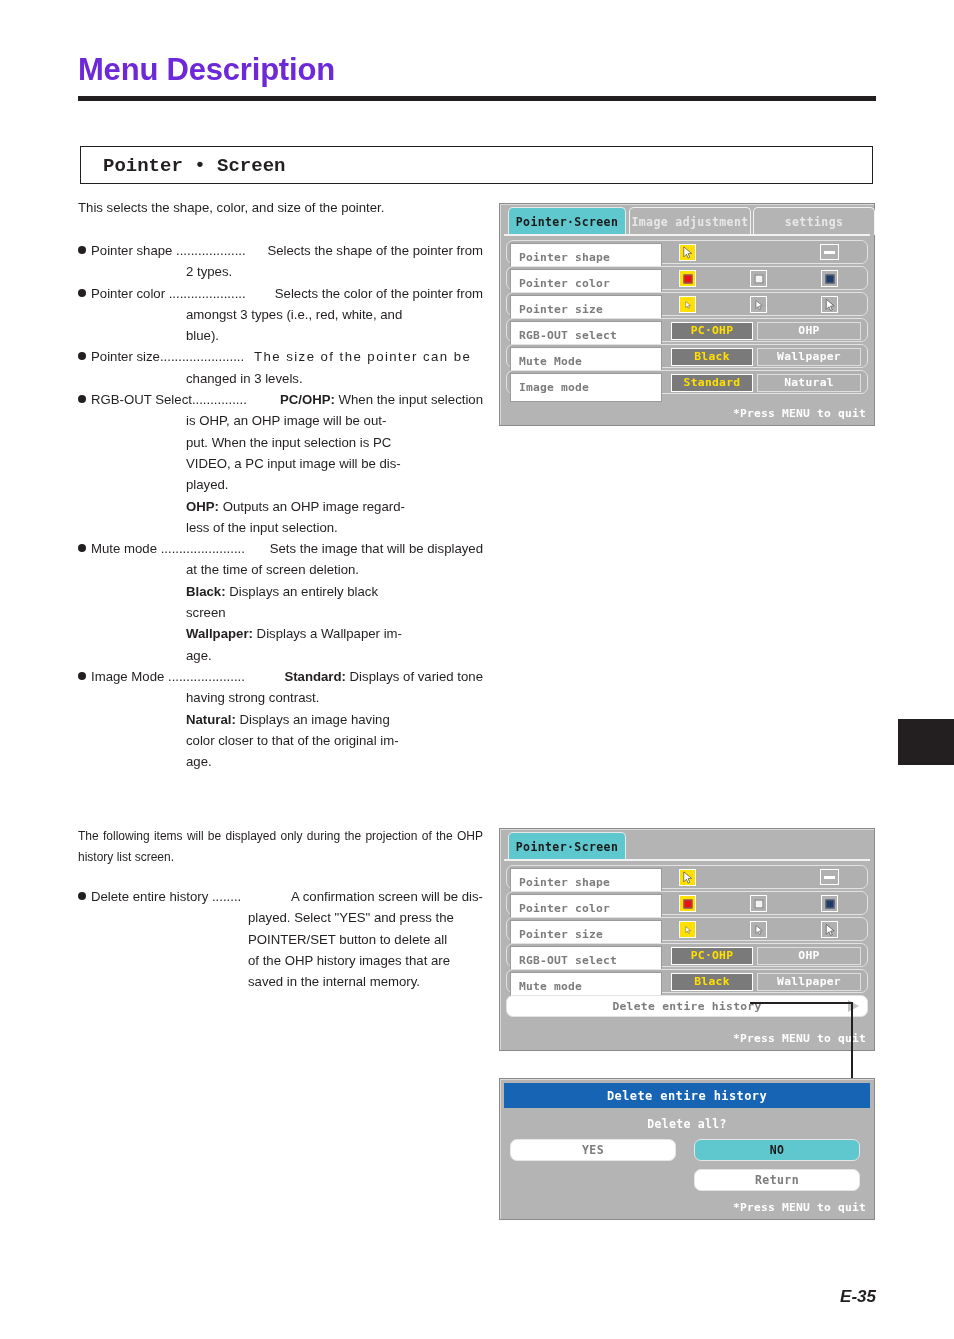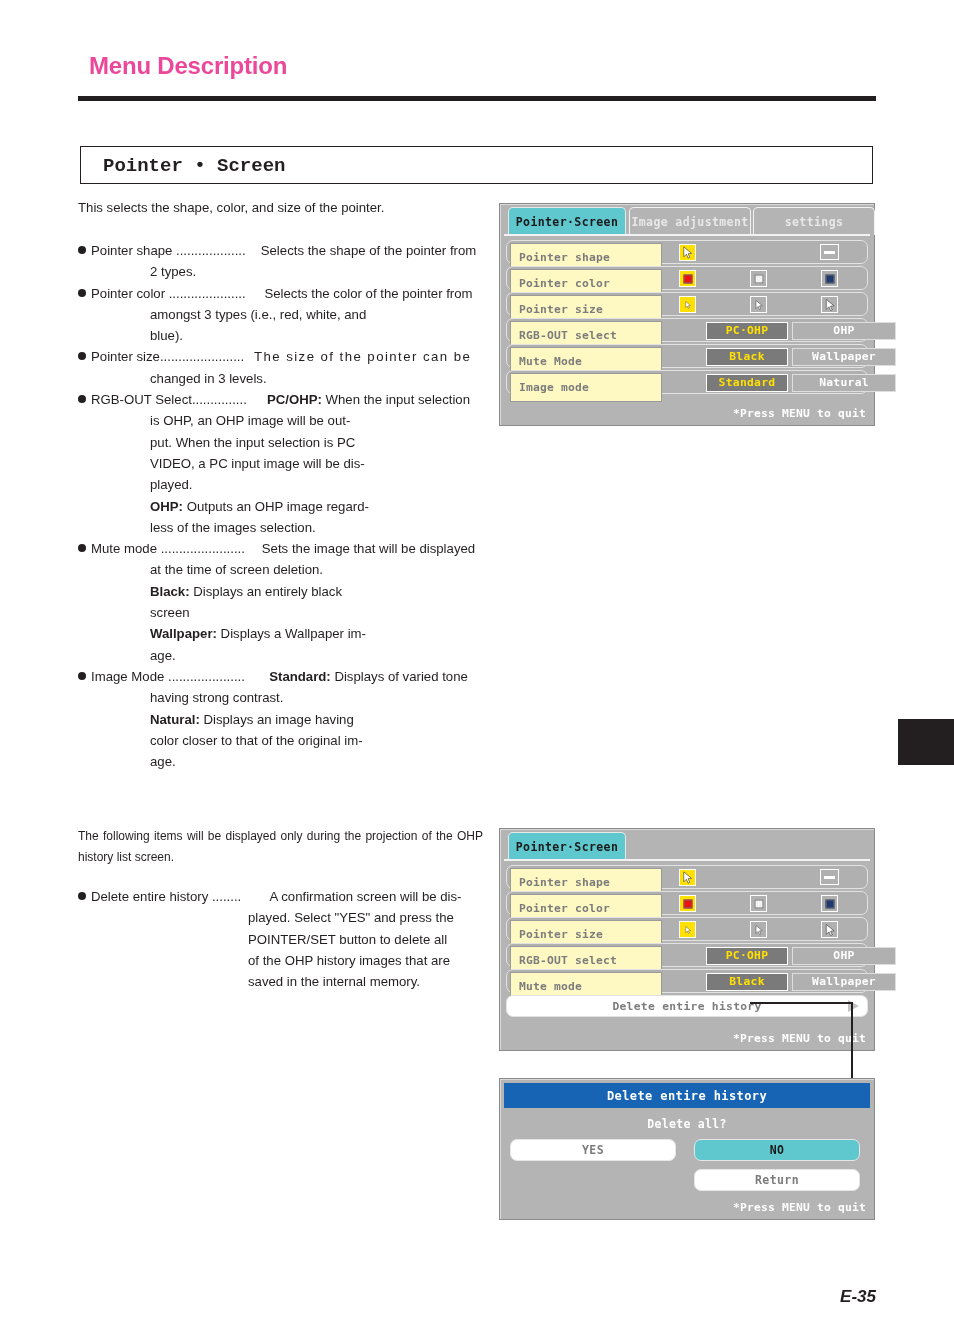--- a/index.html
+++ b/index.html
@@ -16,10 +16,9 @@
   
   .chapter-title{
     position:absolute;left:78px;top:52px;
-    font-size:24px;font-weight:bold;letter-spacing:-0.2px;
+    font-size:31px;font-weight:bold;letter-spacing:-0.2px;
     font-family:"Liberation Sans", sans-serif;
-    color:#ec4899;
-    margin-left:11px;
+    color:#6d28d9;
   }
   .header-rule{
     position:absolute;left:78px;top:96px;width:798px;height:5px;

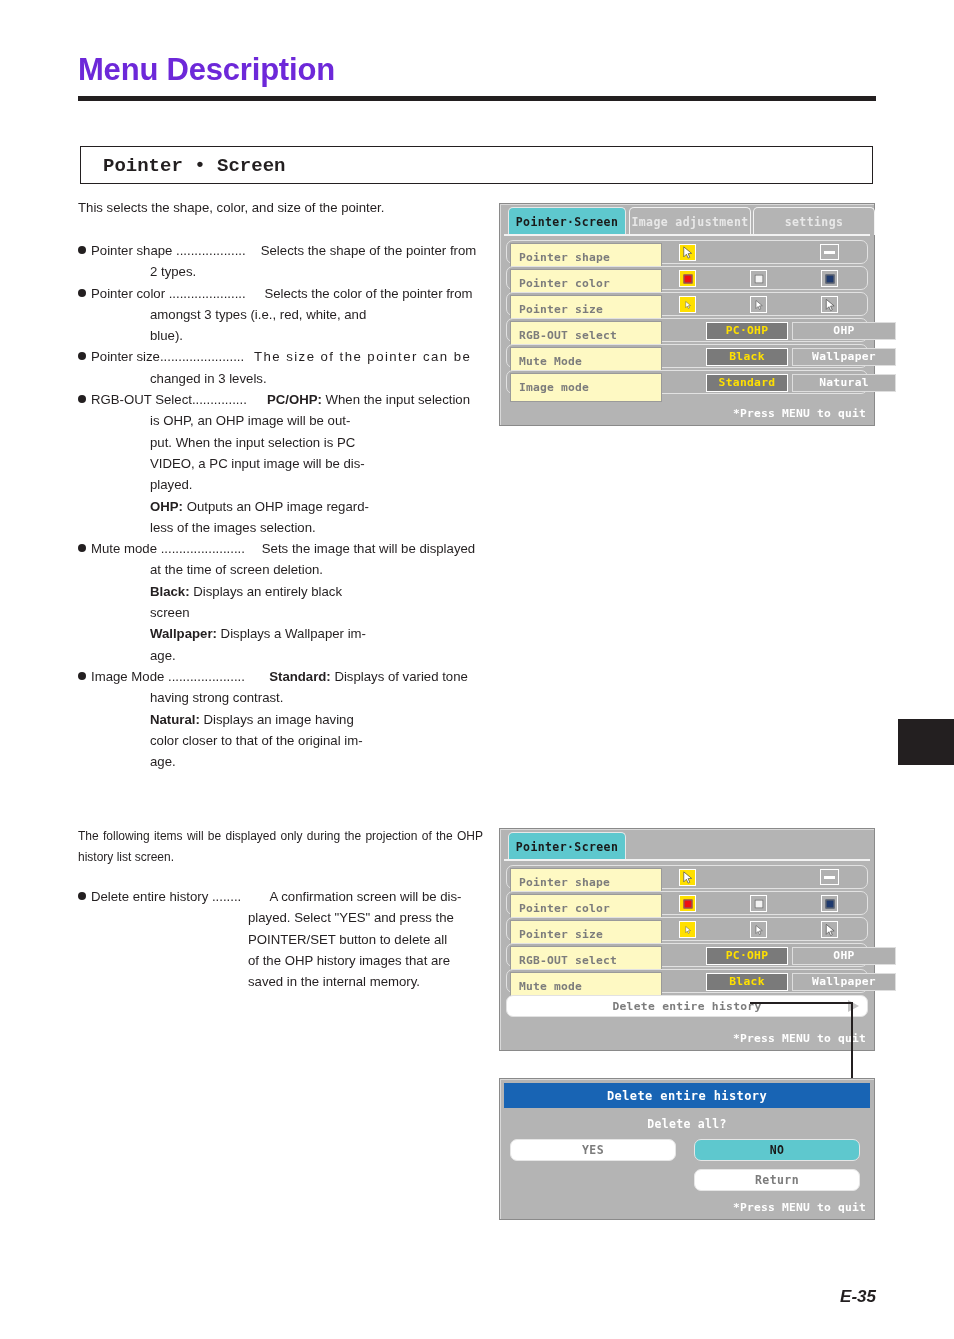--- a/index.html
+++ b/index.html
@@ -55,7 +55,7 @@
     background:#231f20;margin-right:5px;vertical-align:1px;
   }
   .def-desc{flex:1;text-align:justify;}
-  .def-desc.nojust{text-align:center;}
+  .def-desc.nojust{text-align:right;}
   .def-cont{
     margin-left:72px;font-size:13.2px;line-height:21.3px;color:#231f20;
     text-align:justify;

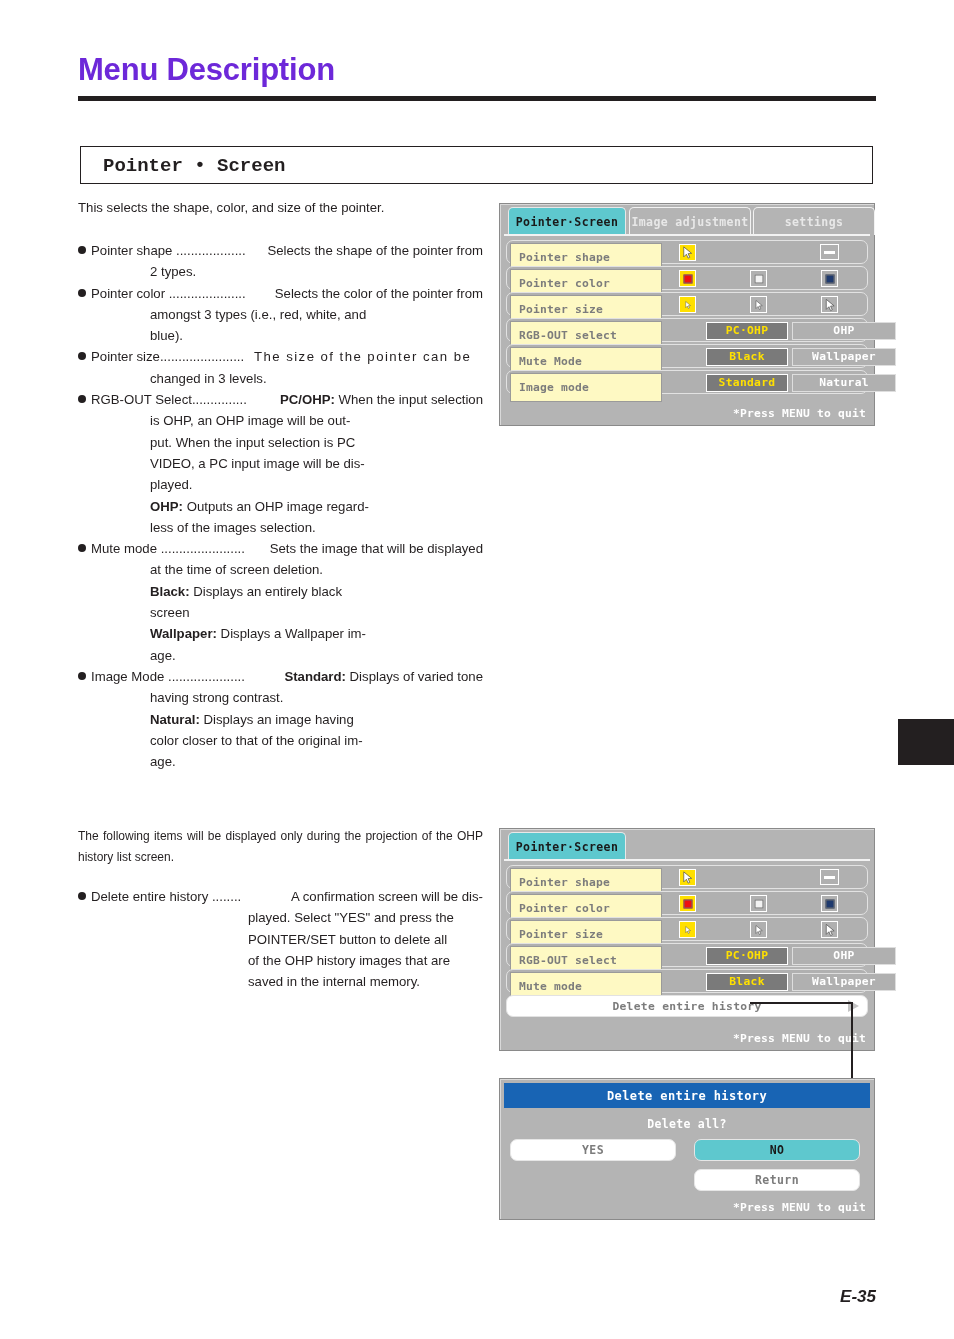--- a/index.html
+++ b/index.html
@@ -123,7 +123,7 @@
   }
   .row-label{
     position:absolute;left:3px;top:2px;width:152px;height:29px;
-    background:#fef9c3;border:1px solid #9a9a9a;
+    background:#ffffff;border:1px solid #9a9a9a;
     box-sizing:border-box;
     display:flex;align-items:center;
     padding-left:8px;

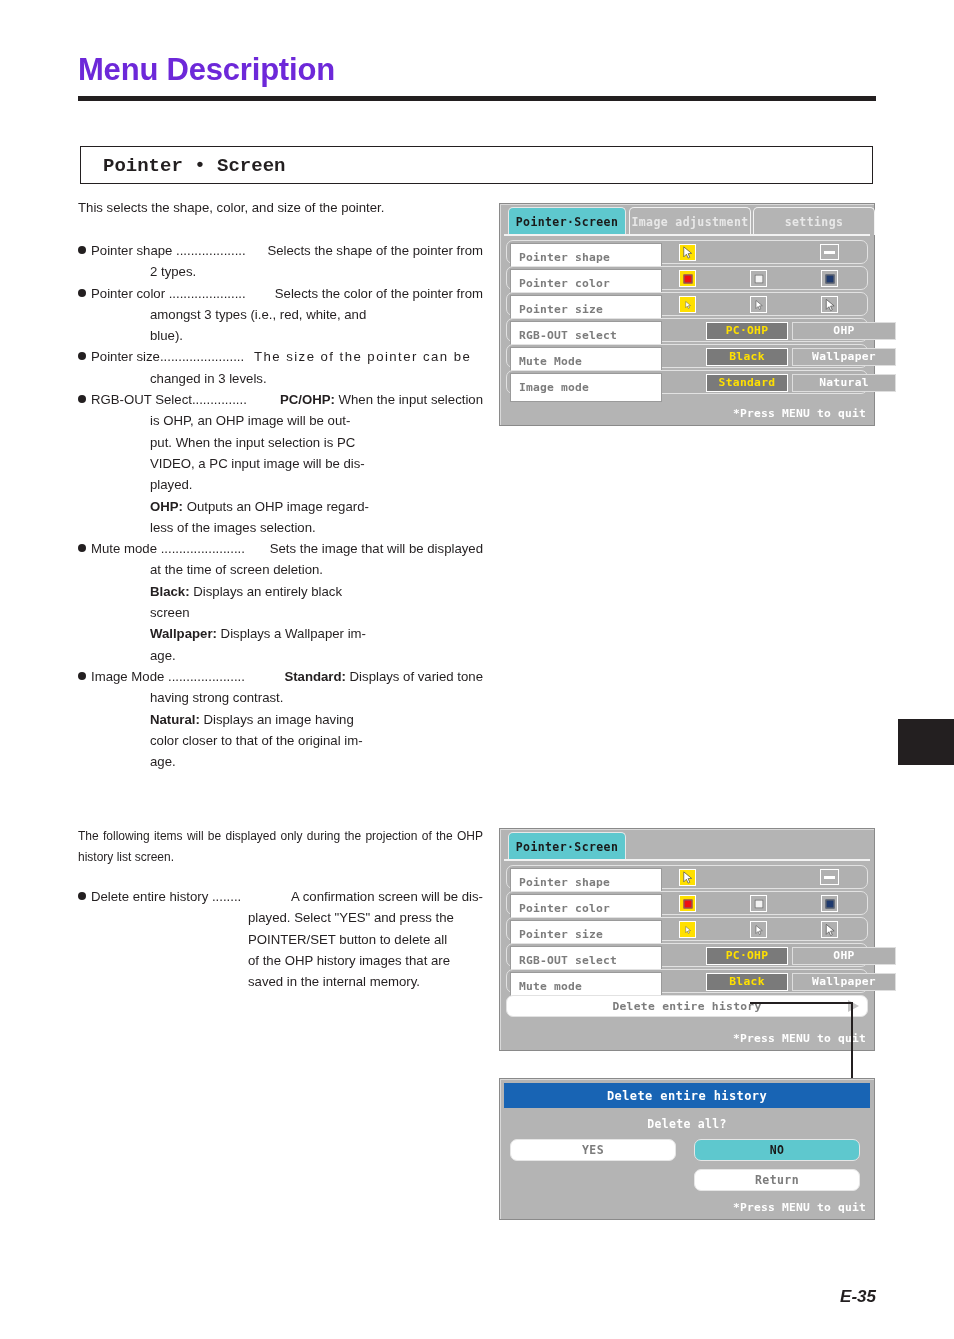--- a/index.html
+++ b/index.html
@@ -57,7 +57,7 @@
   .def-desc{flex:1;text-align:justify;}
   .def-desc.nojust{text-align:right;}
   .def-cont{
-    margin-left:72px;font-size:13.2px;line-height:21.3px;color:#231f20;
+    margin-left:108px;font-size:13.2px;line-height:21.3px;color:#231f20;
     text-align:justify;
   }
   .def-cont.nojust{text-align:left;}

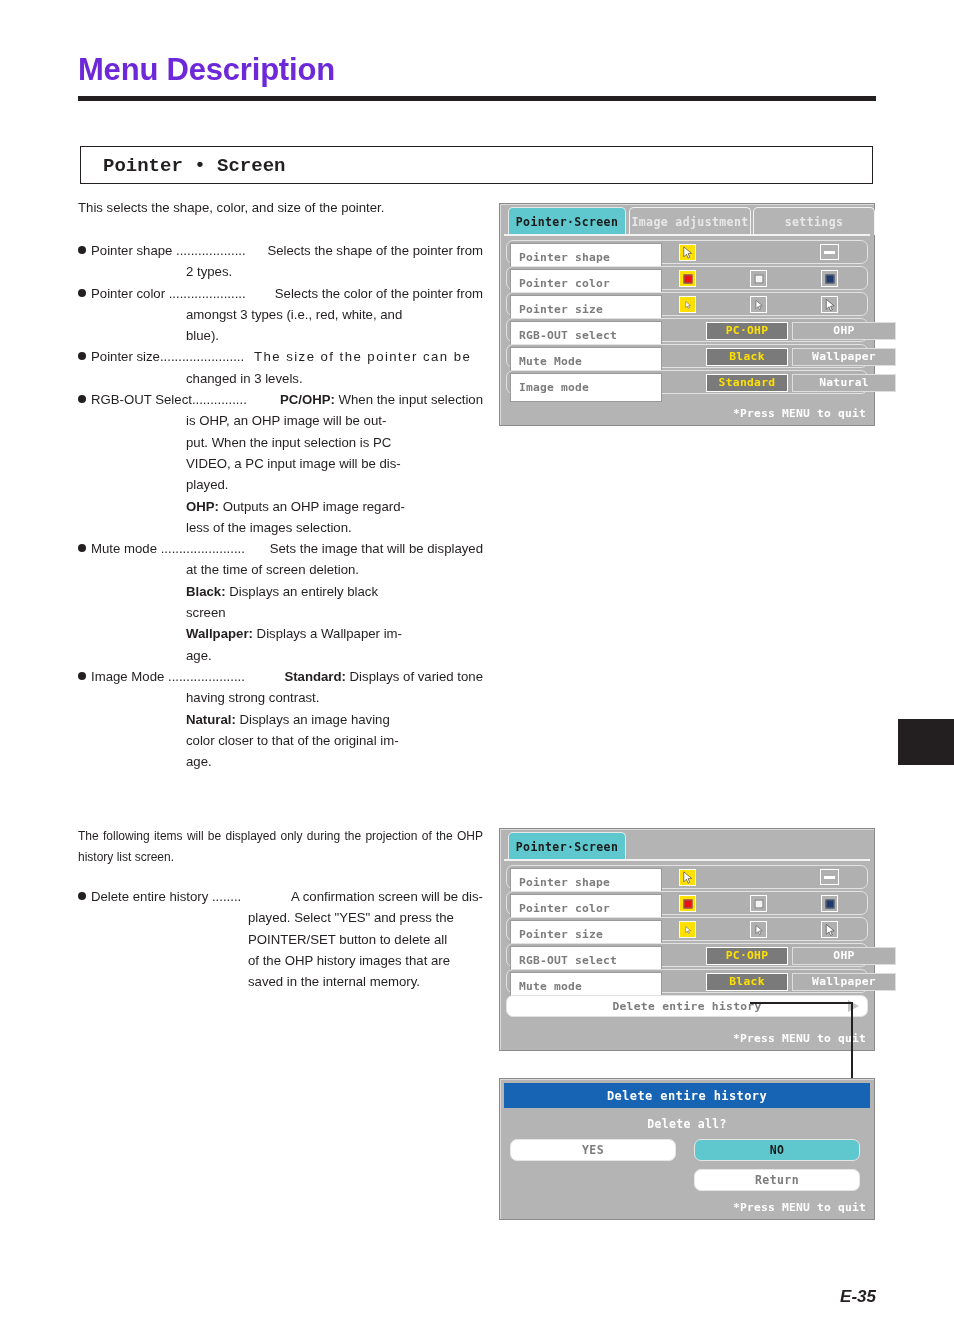--- a/index.html
+++ b/index.html
@@ -134,7 +134,7 @@
     position:absolute;top:2.5px;height:18px;
     box-sizing:border-box;
     display:flex;align-items:center;justify-content:center;
-    font-size:11.3px;font-weight:bold;letter-spacing:0.3px;margin-left:35px;
+    font-size:11.3px;font-weight:bold;letter-spacing:0.3px;
   }
   .opt-btn.sel{
     background:#7a7a7a;color:#ffe000;border:1.5px solid #ffffff;

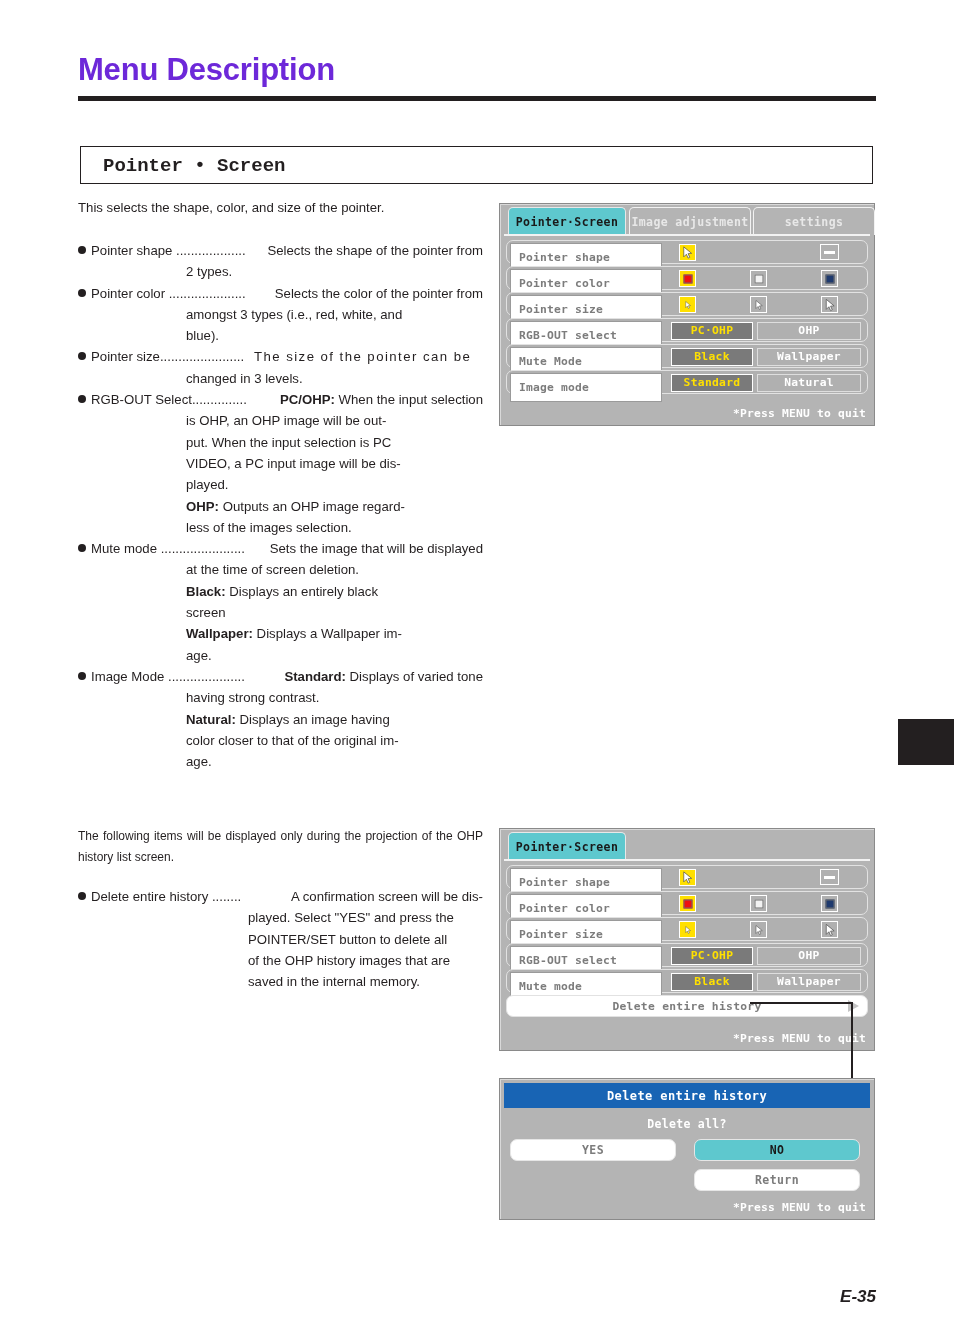--- a/index.html
+++ b/index.html
@@ -248,7 +248,7 @@
       <div class="def-cont nojust">VIDEO, a PC input image will be dis-</div>
       <div class="def-cont nojust">played.</div>
       <div class="def-cont nojust"><b>OHP:</b> Outputs an OHP image regard-</div>
-      <div class="def-cont nojust">less of the images selection.</div>
+      <div class="def-cont nojust">less of the input selection.</div>
       <div class="def-row">
         <div class="def-term"><span class="bullet"></span>Mute mode .......................</div>
         <div class="def-desc nojust">Sets the image that will be displayed</div>

